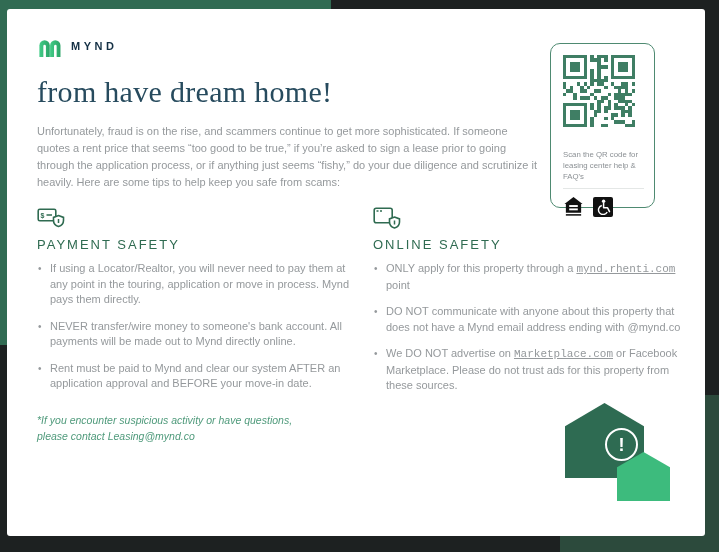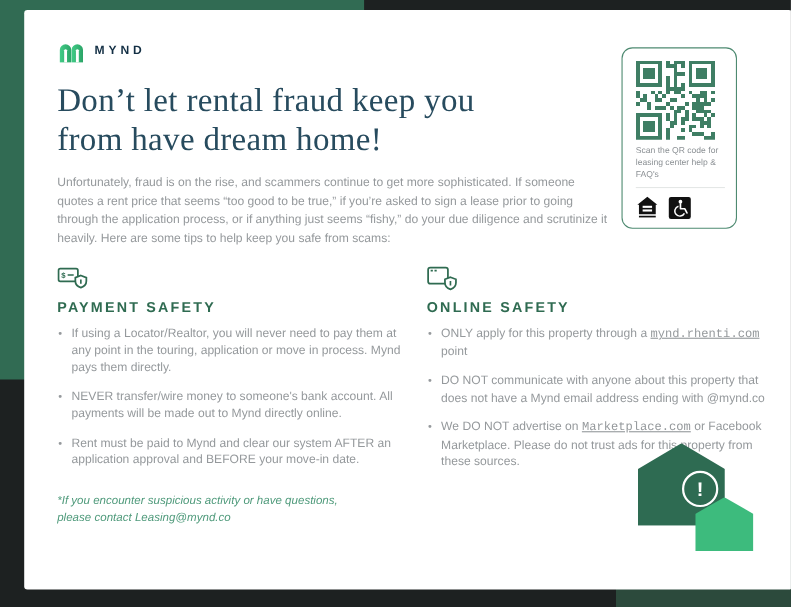--- a/index.html
+++ b/index.html
@@ -12,7 +12,7 @@
   .bg-green-tl{position:absolute;left:0;top:0;width:331px;height:345px;background:#316b53;}
   .bg-green-br{position:absolute;left:560px;top:395px;right:0;bottom:0;background:#2c4a3c;}
   .card{
-    position:absolute;left:22px;top:9px;width:698px;height:527px;
+    position:absolute;left:7px;top:9px;width:698px;height:527px;
     background:#ffffff;border-radius:3px;box-sizing:border-box;
     padding:26px 0 0 30px;
   }

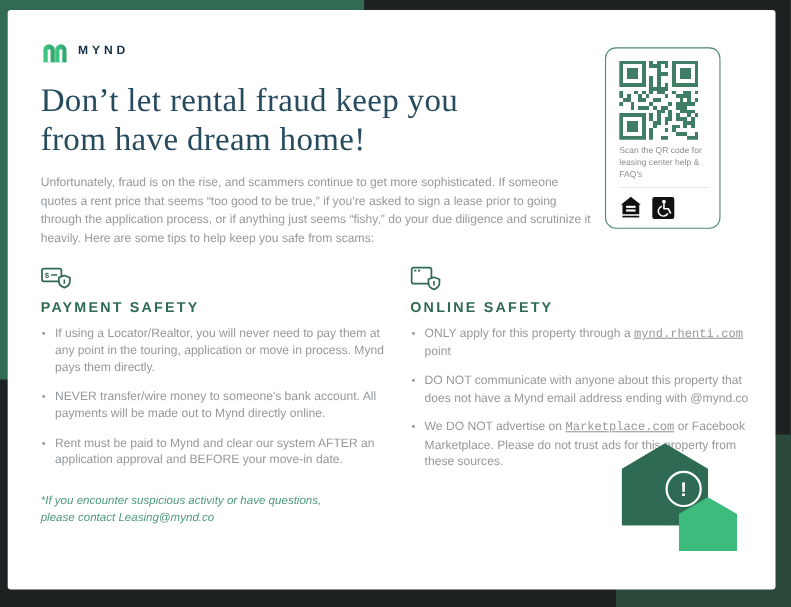--- a/index.html
+++ b/index.html
@@ -93,7 +93,6 @@
   </div>
 
   <div class="title">
-    <div>Don’t let rental fraud keep you</div>
     <div>from have dream home!</div>
   </div>
 

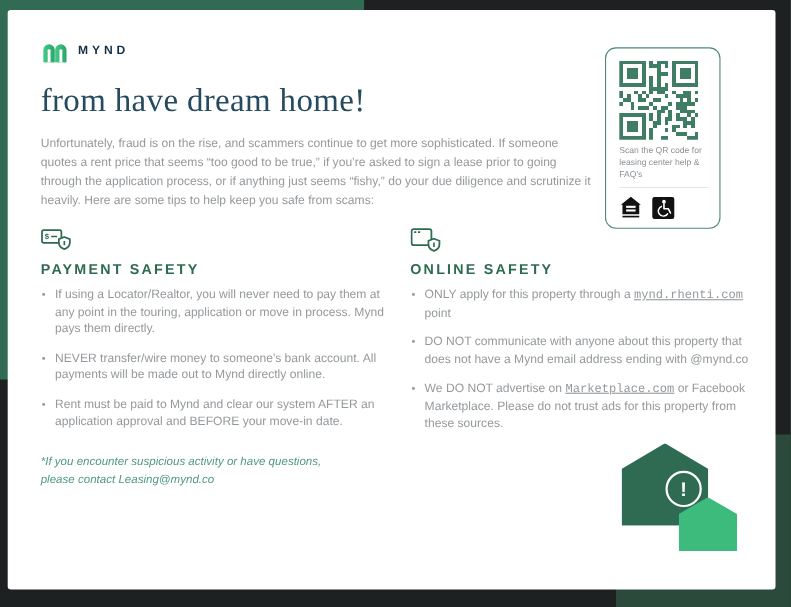--- a/index.html
+++ b/index.html
@@ -51,7 +51,7 @@
     box-sizing:border-box;padding:11px 10px 0 12px;
   }
   .qr-code{width:72px;height:72px;display:block;}
-  .qr-caption{margin-top:4px;font-size:7.8px;line-height:11px;color:#8b9094;}
+  .qr-caption{margin-top:22px;font-size:7.8px;line-height:11px;color:#8b9094;}
   .qr-divider{border:none;border-top:1px solid #e4e7e6;margin:6px 0 7px 0;}
   .qr-icons{display:flex;align-items:center;gap:9px;}
   .eh-icon{width:21px;height:21px;}

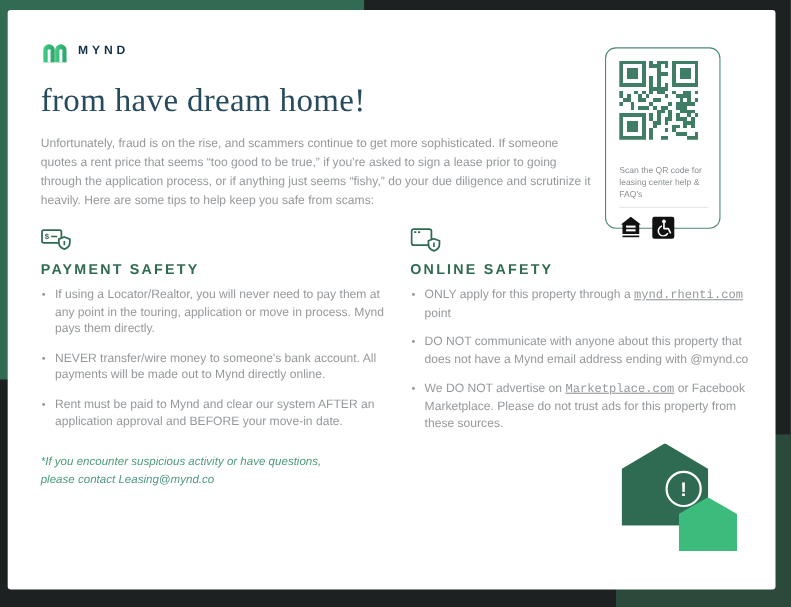--- a/index.html
+++ b/index.html
@@ -33,7 +33,7 @@
   .col-left{width:316px;}
   .col-right{width:314px;}
   .col-icon{height:24px;}
-  .col-heading{margin-top:7px;font-size:13px;font-weight:700;letter-spacing:2px;color:#2f6b51;}
+  .col-heading{margin-top:7px;font-size:13px;font-weight:400;letter-spacing:2px;color:#2f6b51;}
   ul.bullets{list-style:none;margin:9px 0 0 0;padding:0;}
   ul.bullets li{
     position:relative;padding-left:13px;margin-bottom:11px;

